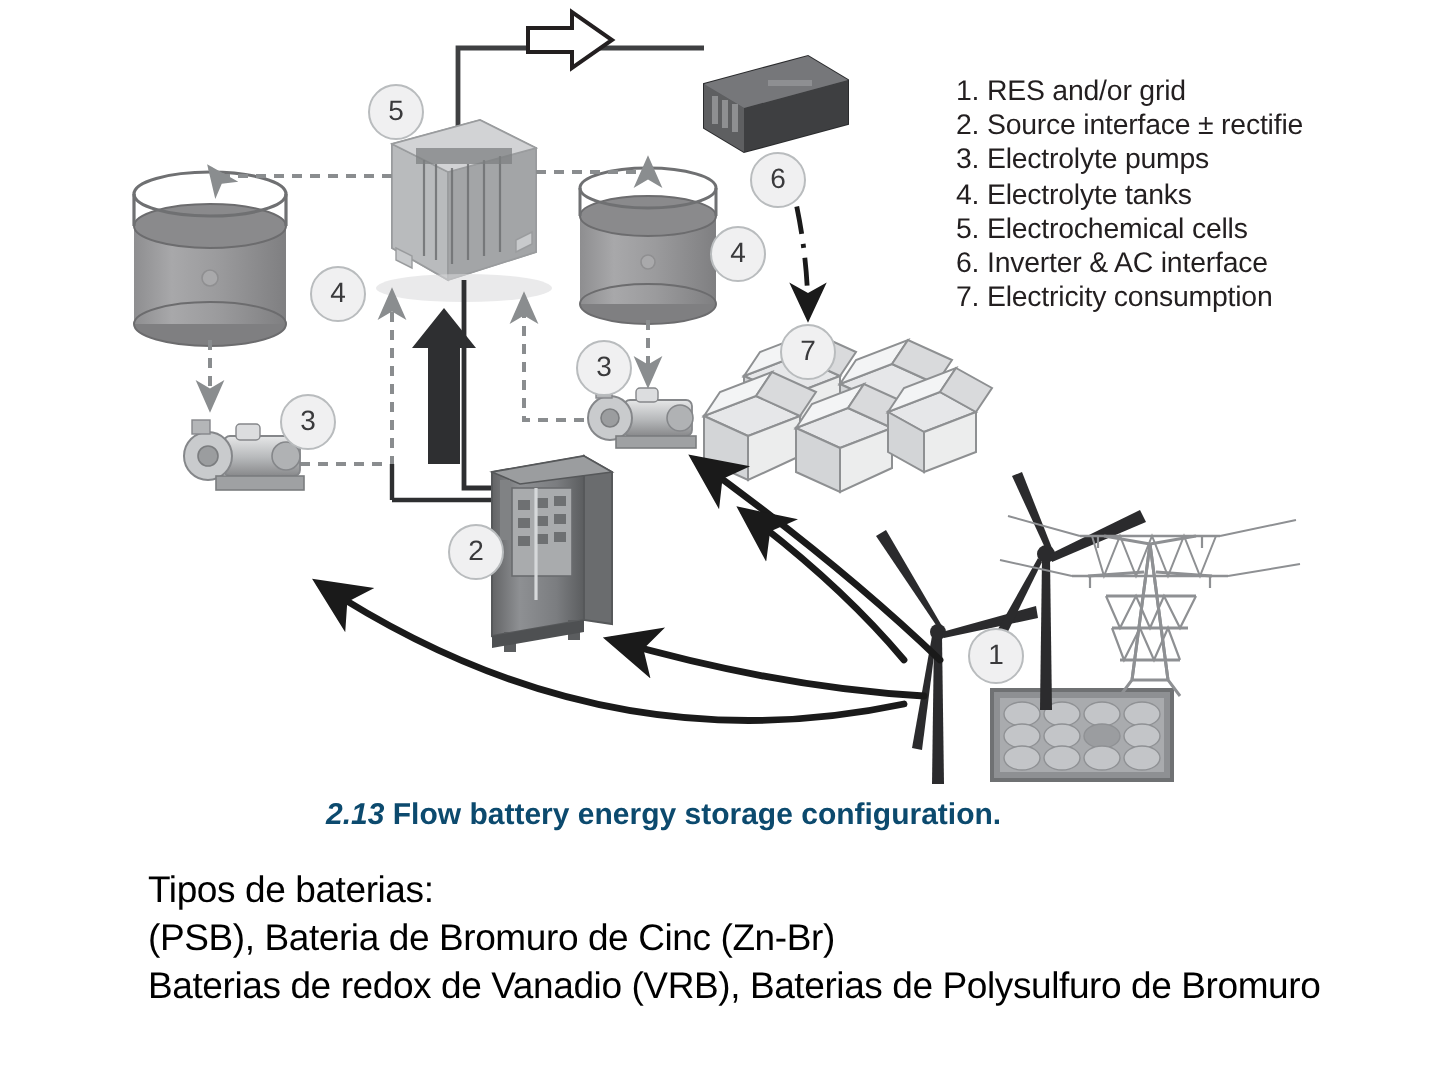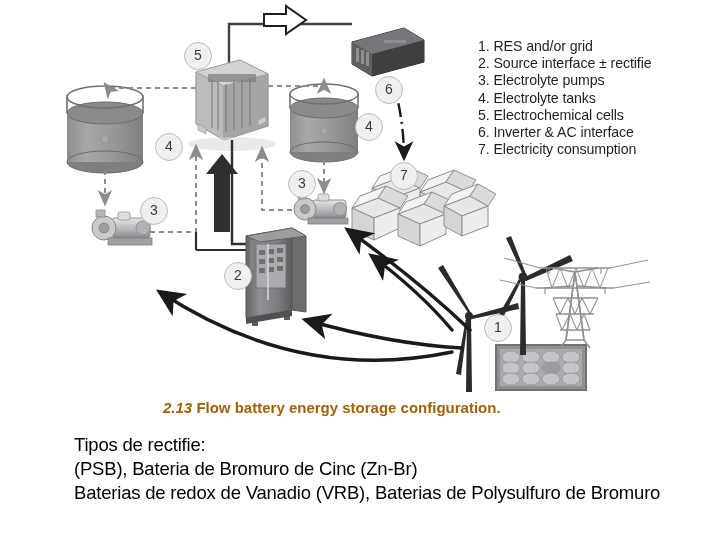--- a/index.html
+++ b/index.html
@@ -65,7 +65,7 @@
     left: 163px;
     top: 399px;
     font-size: 15px;
-    color: #a16207;
+    color: #0c4a6e;
     white-space: nowrap;
   }
   .caption .num-ital {

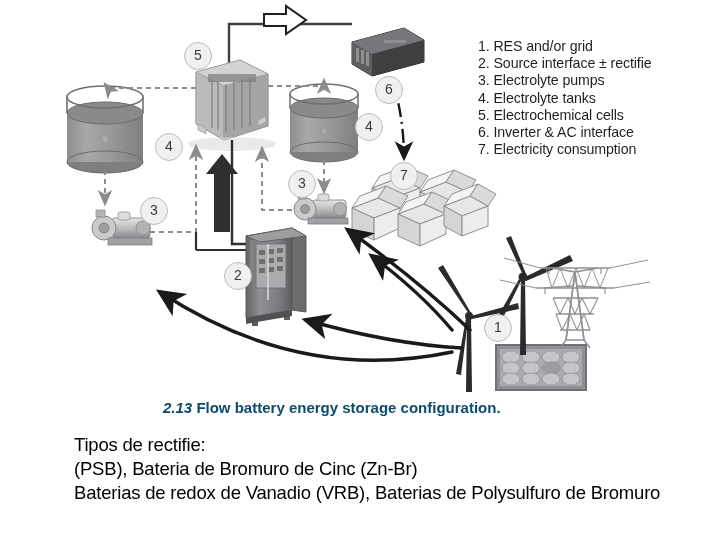--- a/index.html
+++ b/index.html
@@ -405,7 +405,7 @@
   </div>
 
   <div class="es-block">
-    <div class="es-line">Tipos de rectifie:</div>
+    <div class="es-line">Tipos de baterias:</div>
     <div class="es-line">(PSB), Bateria de Bromuro de Cinc (Zn-Br)</div>
     <div class="es-line">Baterias de redox de Vanadio (VRB), Baterias de Polysulfuro de Bromuro</div>
   </div>

